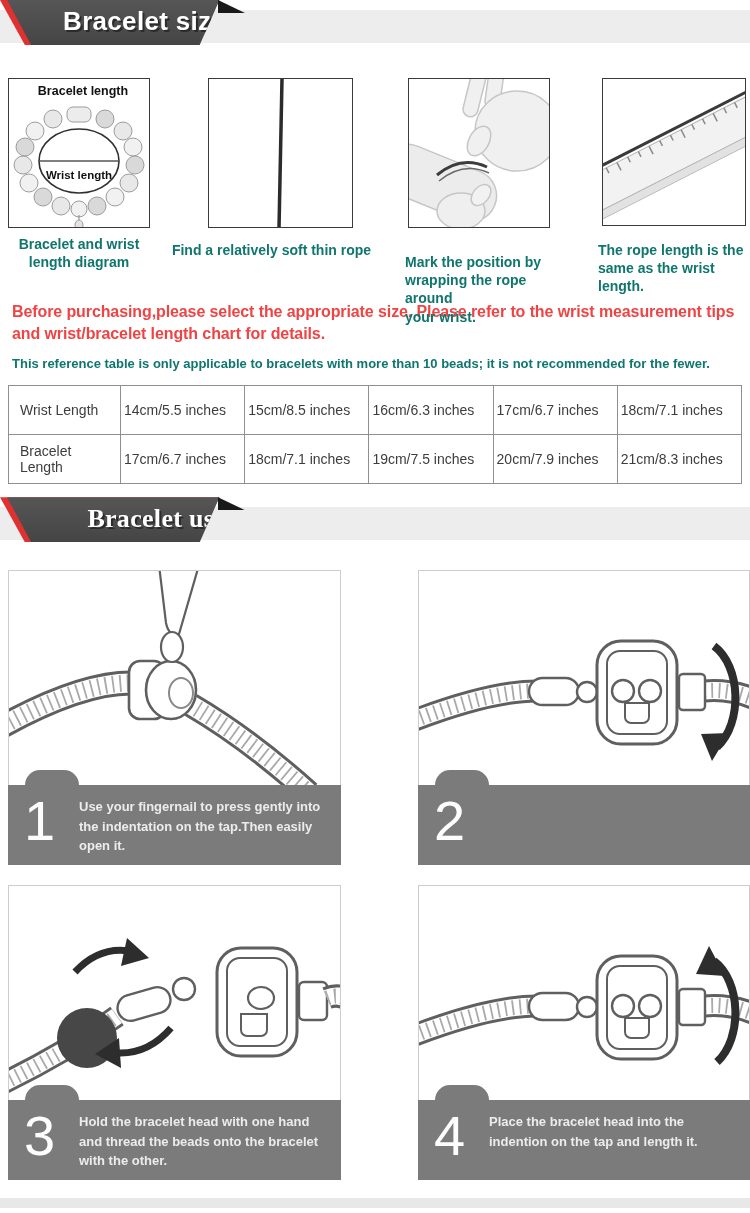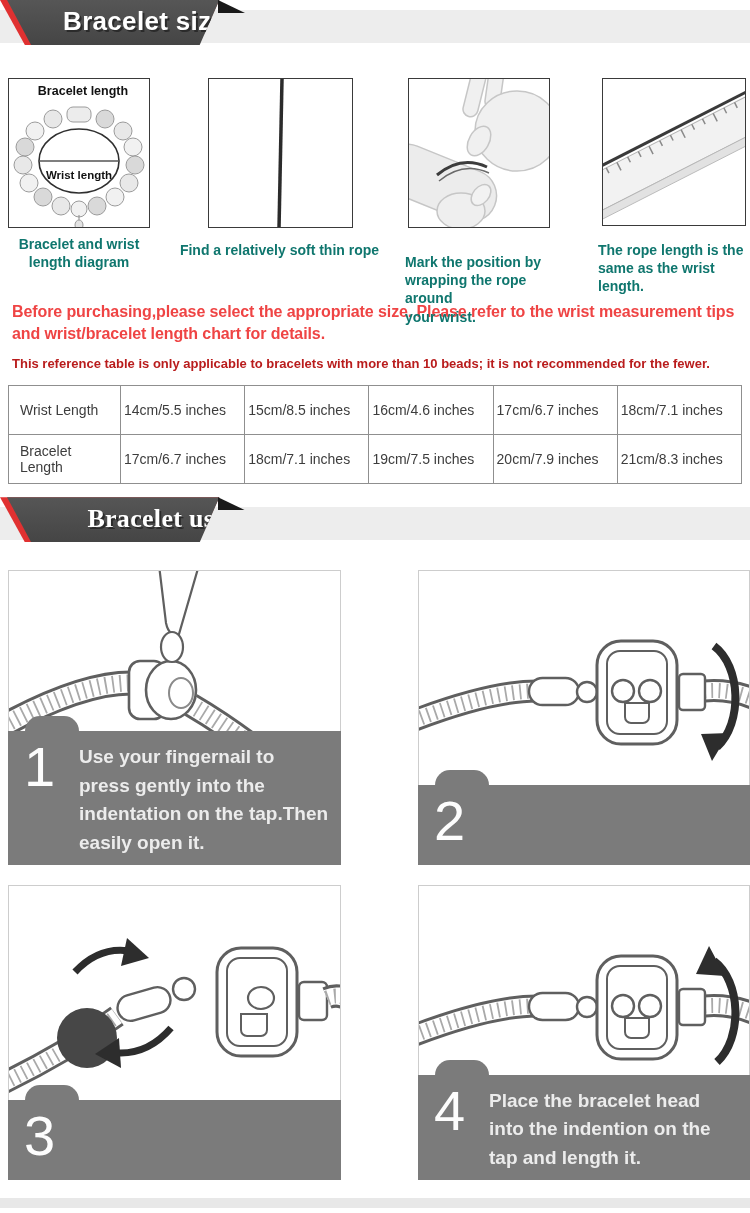--- a/index.html
+++ b/index.html
@@ -34,7 +34,7 @@
   .mcap { position:absolute; font-weight:700; font-size:14px; color:#0f766e;
           line-height:1.3; white-space:pre-line; }
   #cap1 { left:8px;   top:157px; width:142px; text-align:center; }
-  #cap2 { left:172px; top:163px; width:215px; text-align:center; }
+  #cap2 { left:164px; top:163px; width:215px; text-align:center; }
   #cap3 { left:405px; top:175px; width:172px; }
   #cap4 { left:598px; top:163px; width:160px; }
 

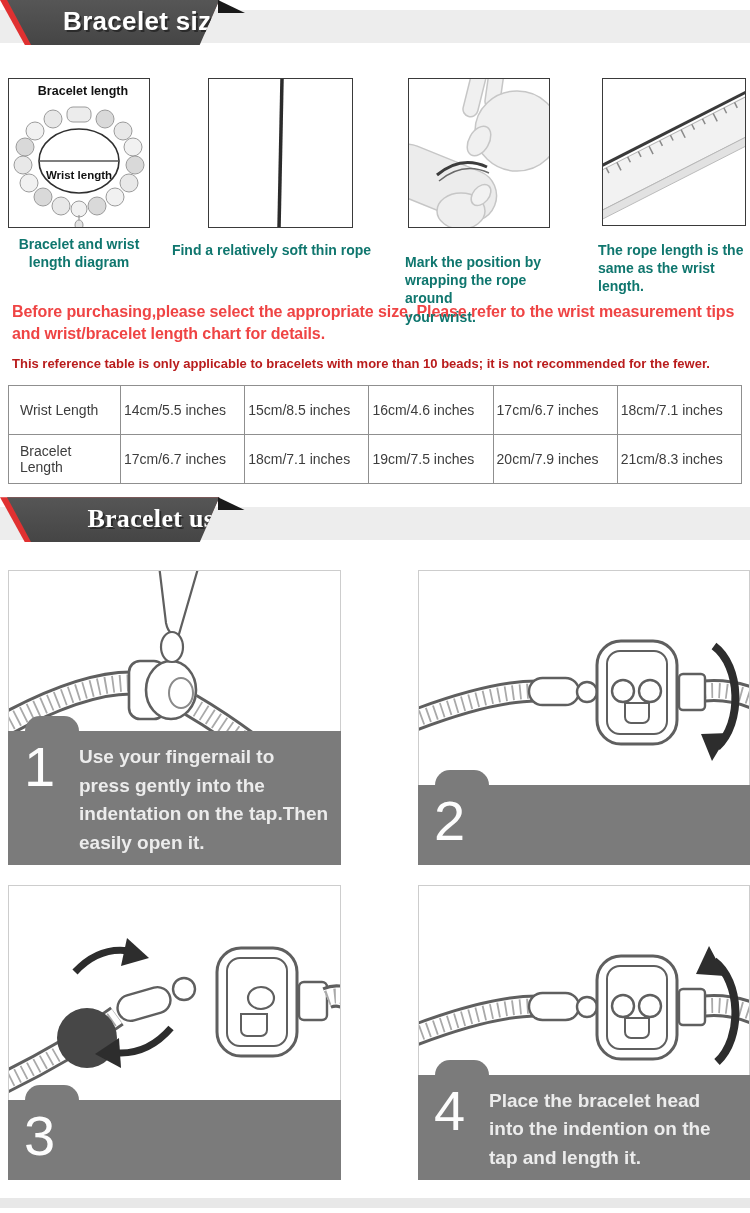--- a/index.html
+++ b/index.html
@@ -41,7 +41,7 @@
   
   .intro   { margin:11px 12px 0; font-size:16px; font-weight:700; color:#ef4444;
              line-height:1.38; letter-spacing:-.1px; }
-  .warning { margin:11px 12px 0; font-size:13px; font-weight:700; color:#b91c1c; }
+  .warning { margin:11px 12px 0; font-size:13px; font-weight:700; color:#0f766e; }
 
   
   .size-table { margin:14px 8px 0; width:734px; border-collapse:collapse; table-layout:fixed; }

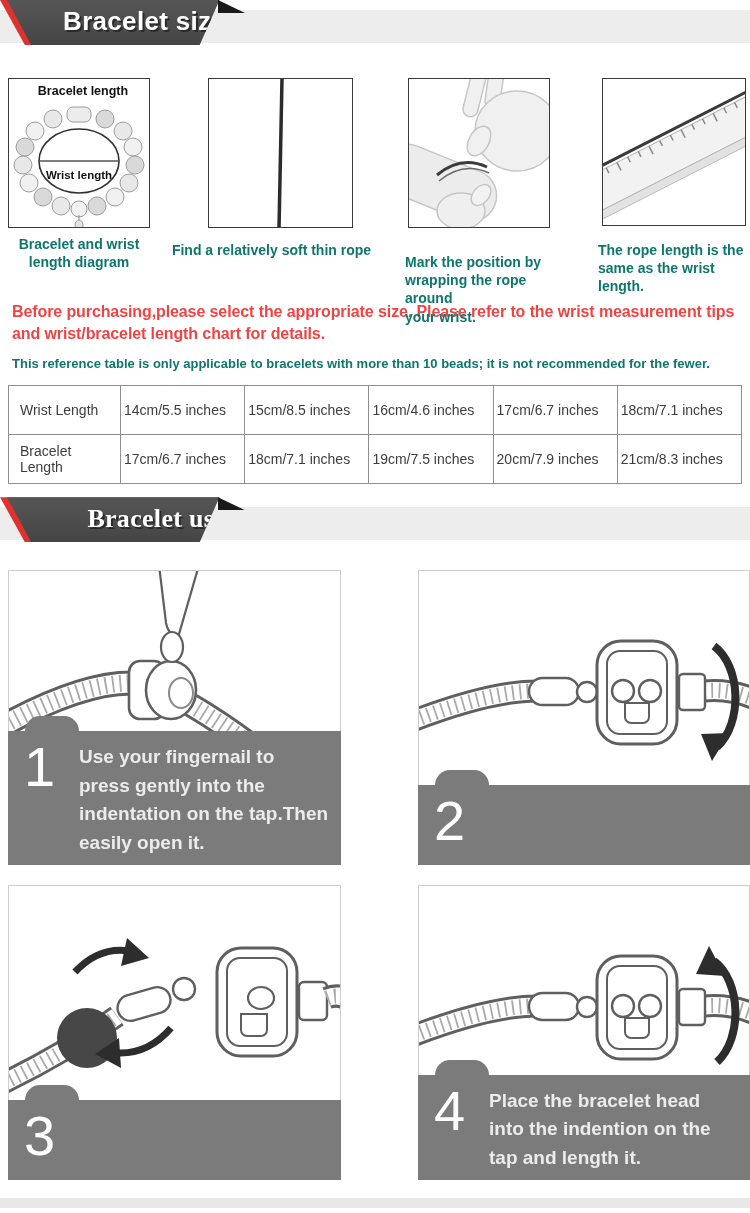--- a/index.html
+++ b/index.html
@@ -159,7 +159,7 @@
       <td class="rowlabel">Wrist Length</td>
       <td>14cm/5.5 inches</td>
       <td>15cm/8.5 inches</td>
-      <td>16cm/4.6 inches</td>
+      <td>16cm/6.3 inches</td>
       <td>17cm/6.7 inches</td>
       <td>18cm/7.1 inches</td>
     </tr>

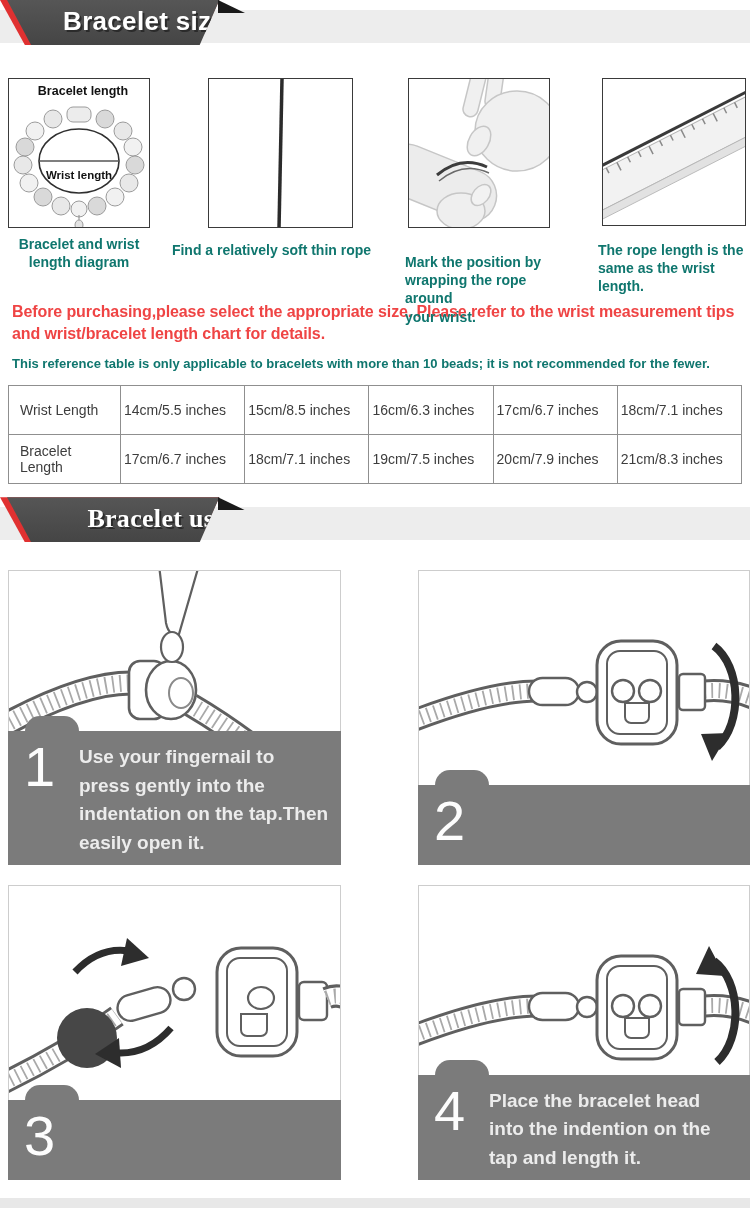--- a/index.html
+++ b/index.html
@@ -59,7 +59,7 @@
   .bump  { position:absolute; top:-15px; left:17px; width:54px; height:15px;
            border-radius:27px 27px 0 0; background:#7b7b7b; }
   .pnum  { font-size:56px; line-height:.95; color:#fdfdfd; font-weight:400; min-width:40px; }
-  .ptext { font-size:19px; font-weight:700; color:#ececec; line-height:1.5;
+  .ptext { font-size:13px; font-weight:700; color:#ececec; line-height:1.5;
            max-width:256px; margin-top:3px; }
 
   .footer-strip { margin-top:18px; height:10px; background:#e8e8e8; }

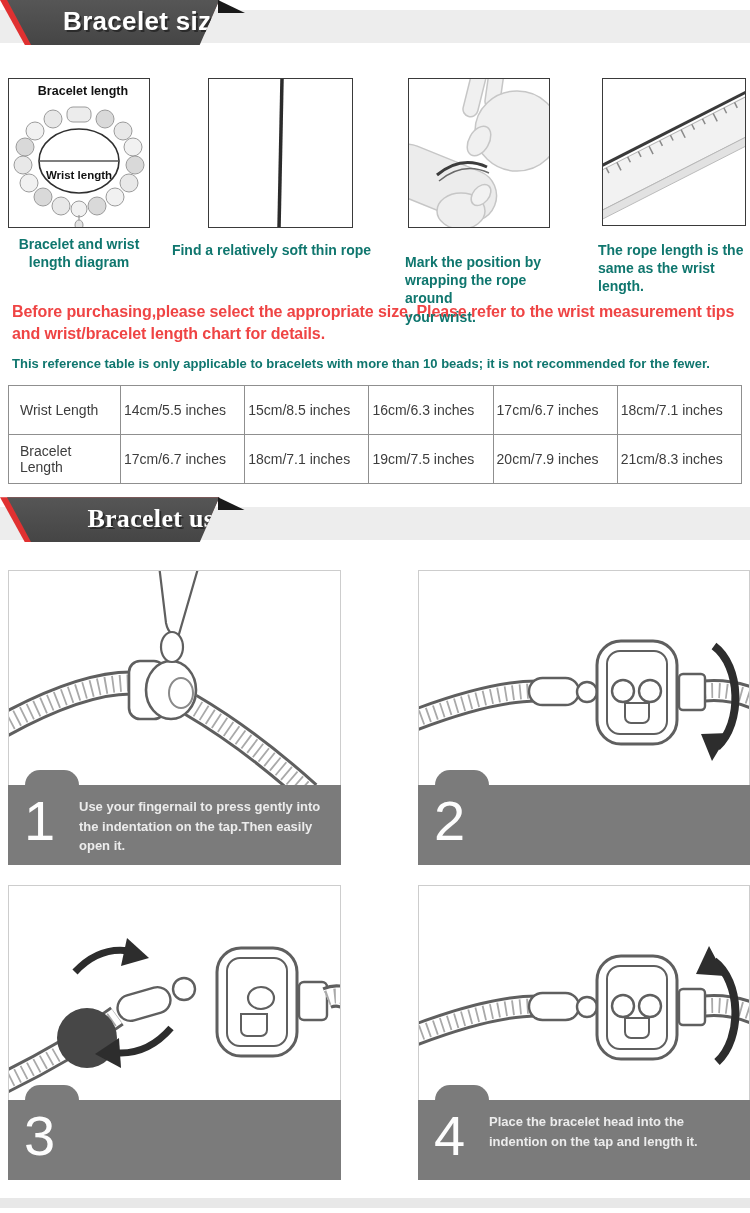--- a/index.html
+++ b/index.html
@@ -263,6 +263,7 @@
     <div class="pcap">
       <div class="bump"></div>
       <div class="pnum">3</div>
+      <p class="ptext">Hold the bracelet head with one hand and thread the beads onto the bracelet with the other.</p>
     </div>
   </div>
 

